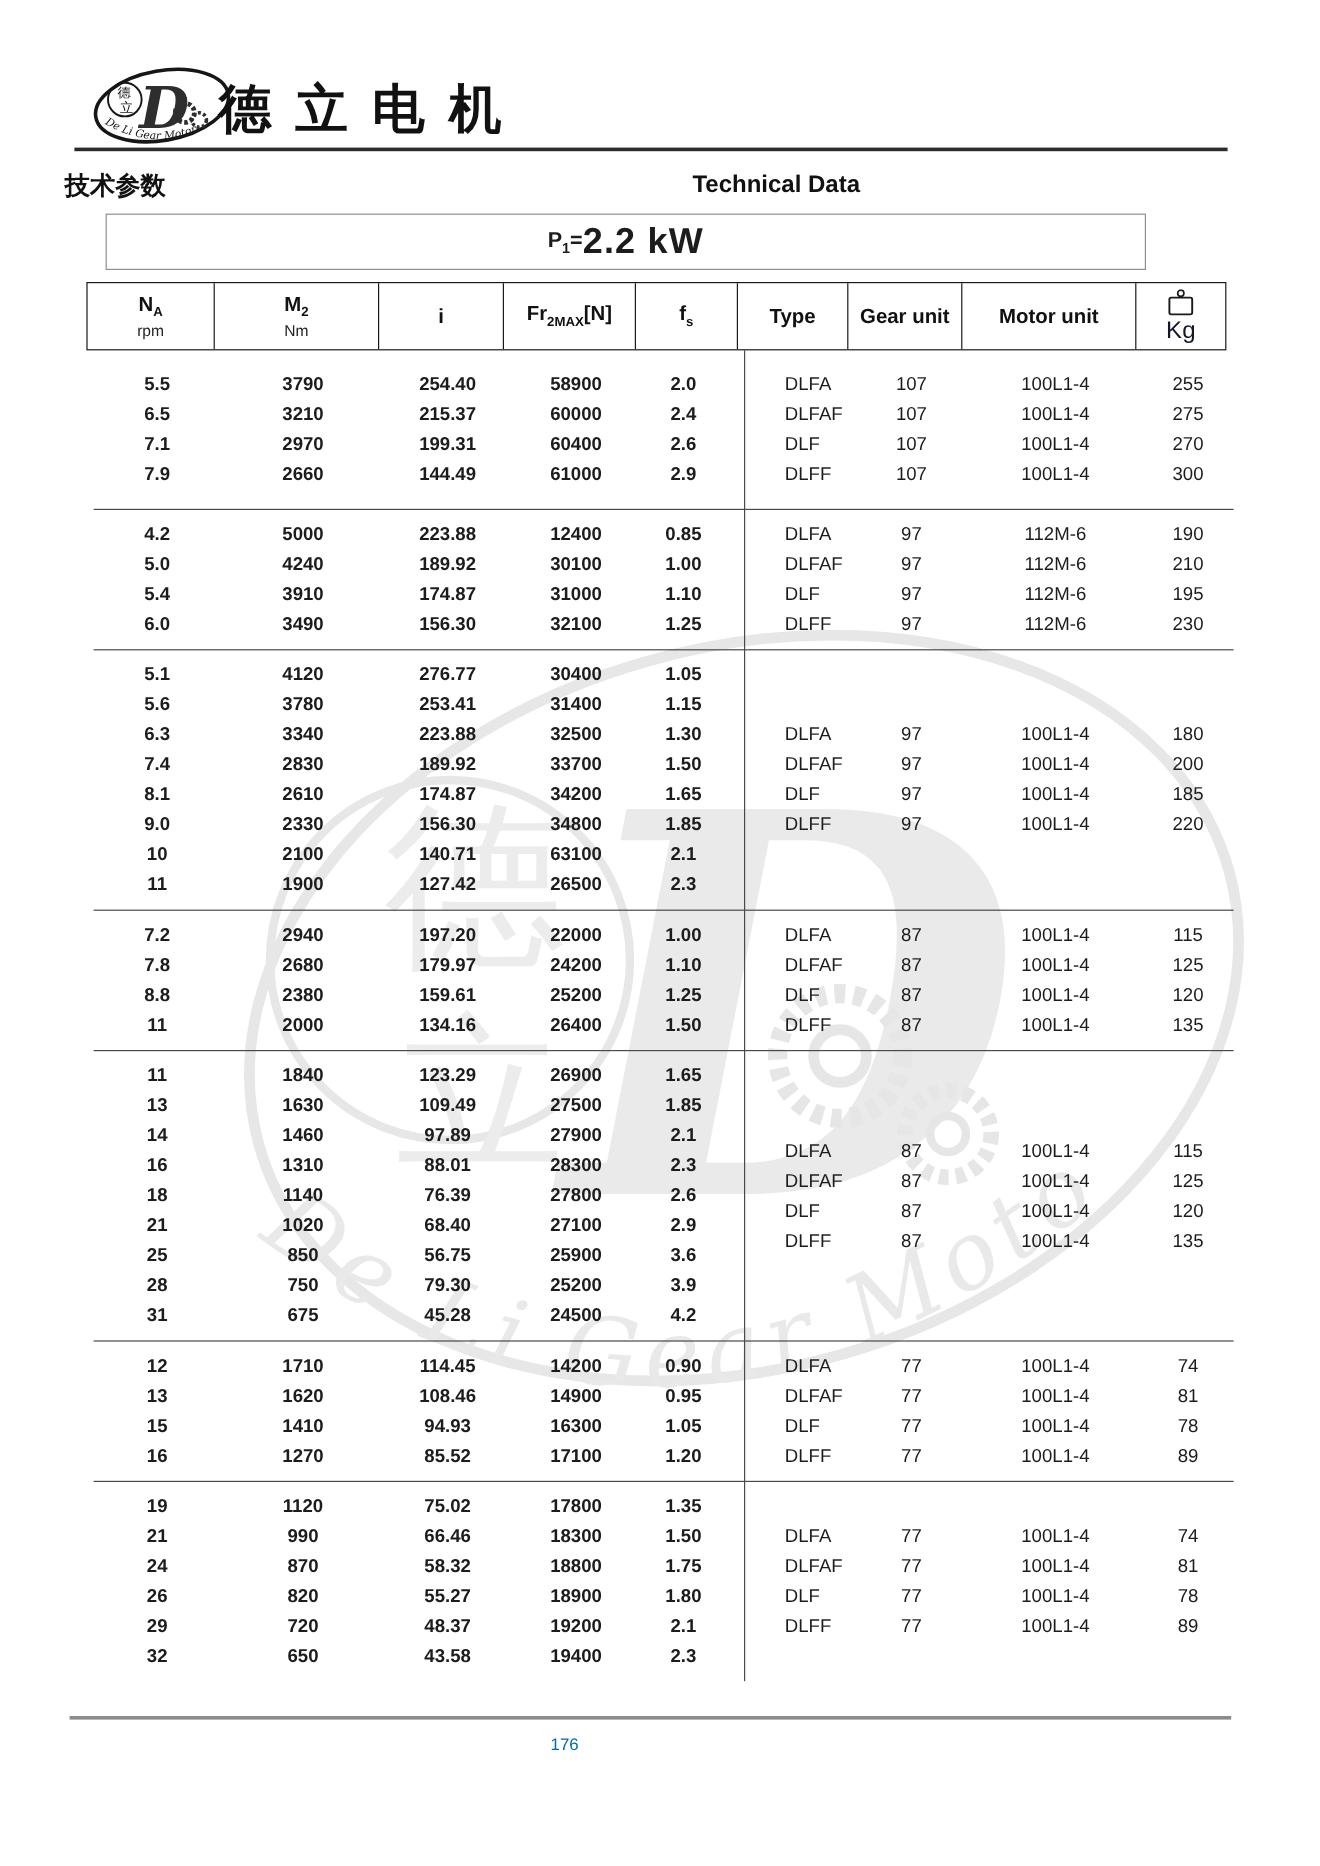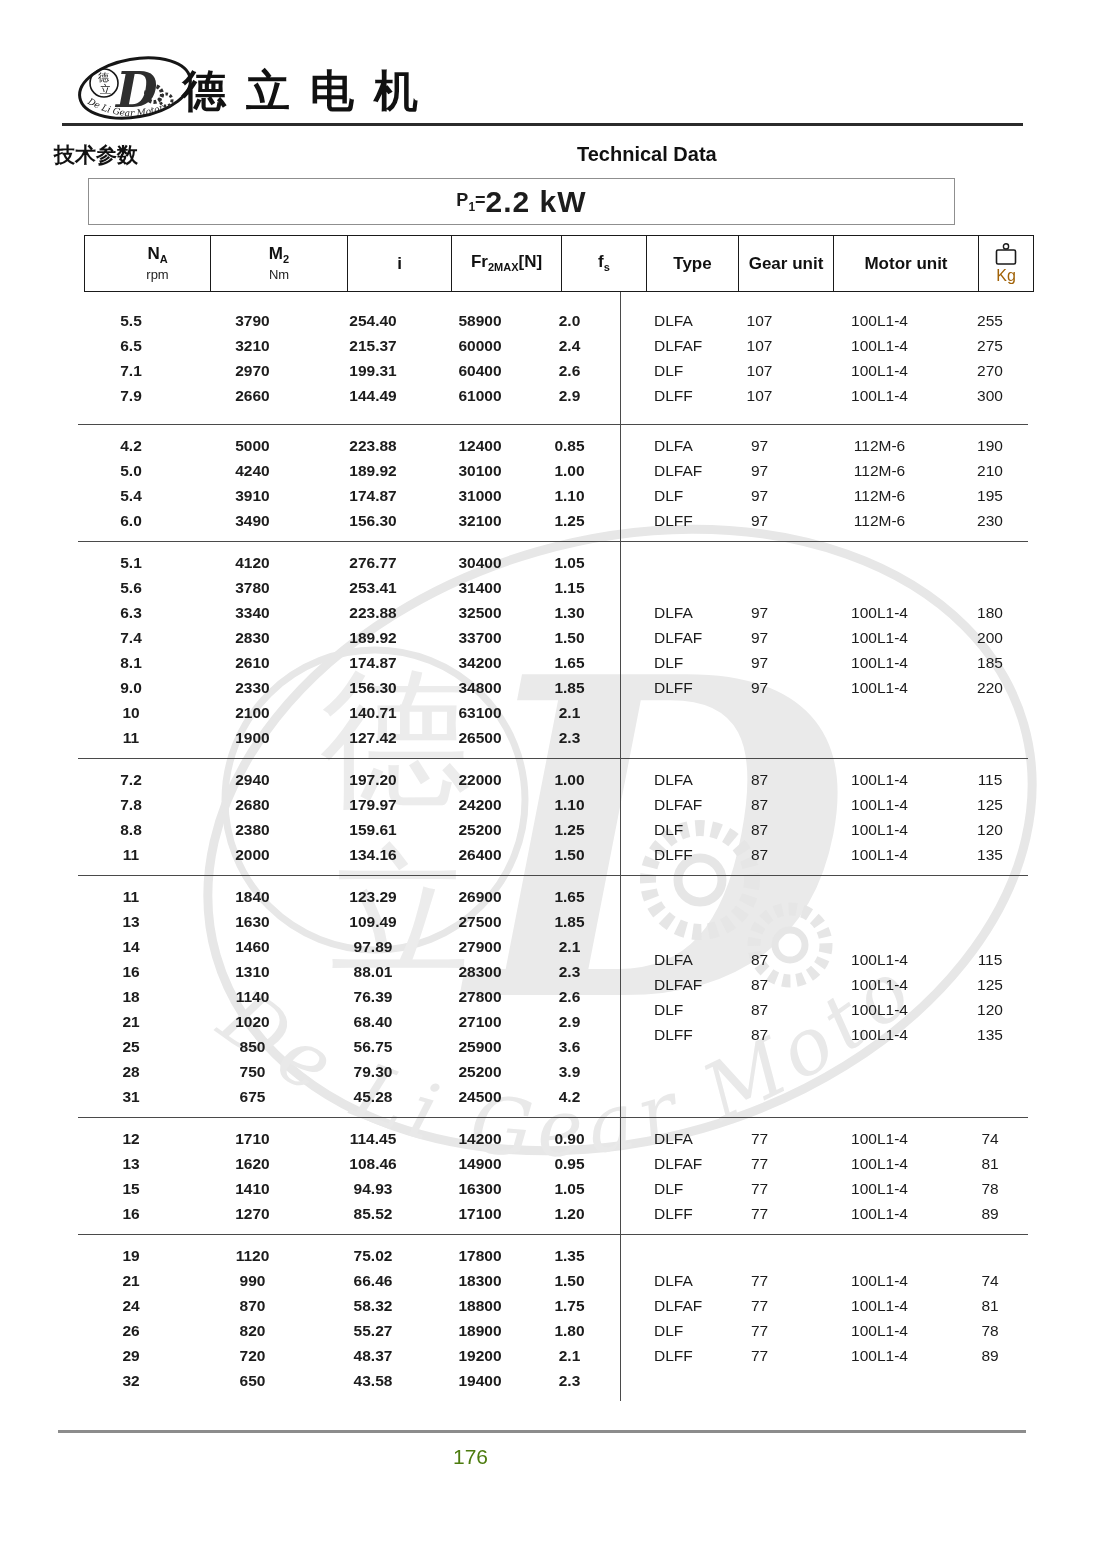--- a/index.html
+++ b/index.html
@@ -34,10 +34,10 @@
   .power-box .p-big{font-size:30px;font-weight:bold;letter-spacing:1px;}
   
   .thead{
-    position:absolute;left:84px;top:235px;width:950px;height:57px;
+    position:absolute;left:72px;top:235px;width:950px;height:57px;
     border:1.5px solid #1a1a1a;box-sizing:border-box;
     display:grid;grid-template-columns:106px 137px 104px 110px 85px 92px 95px 145px 1fr;
-    z-index:2;background:transparent;padding-left:20px;
+    z-index:2;background:transparent;
   }
   .hcell{
     border-right:1px solid #1a1a1a;

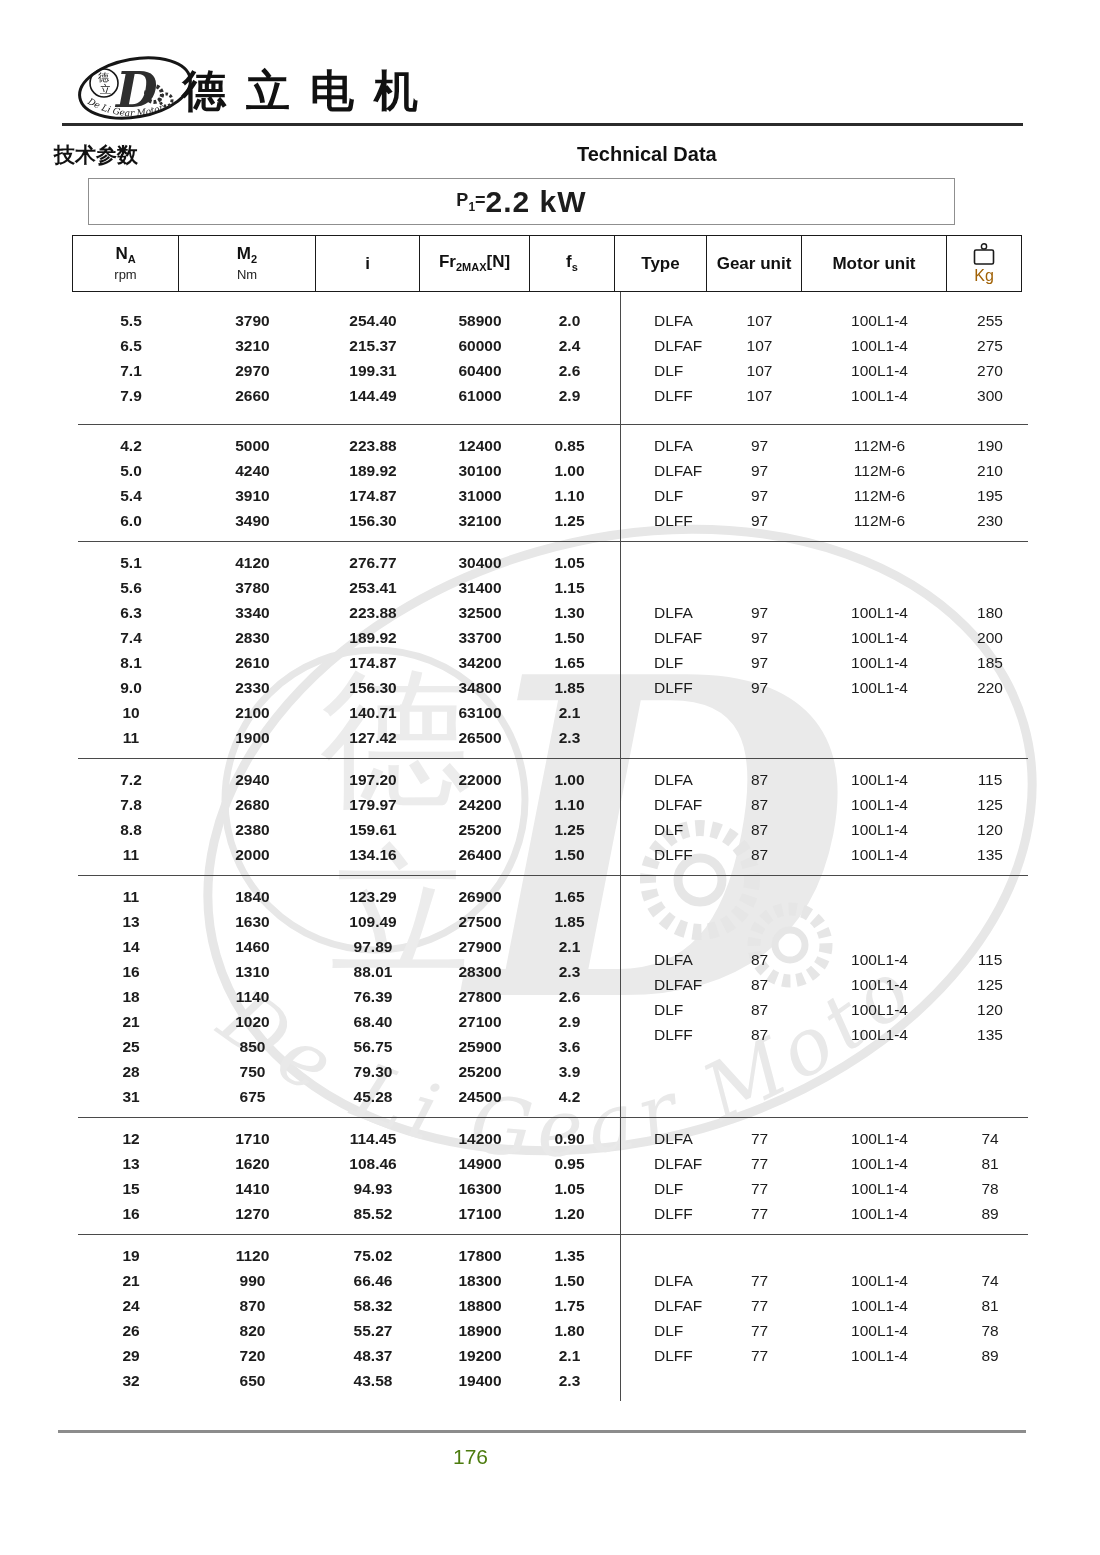--- a/index.html
+++ b/index.html
@@ -49,7 +49,7 @@
   .h-main sub{font-size:11px;}
   .h-unit{font-size:13px;color:#222;margin-top:2px;}
   .kg-icon{display:block;margin-bottom:1px;}
-  .kg-label{font-size:16px;color:#a16207;}
+  .kg-label{font-size:20px;color:#0f172a;}
   
   .tbody{position:absolute;left:78px;top:292px;width:950px;z-index:2;}
   .vdivider{position:absolute;left:542px;top:0;bottom:0;width:1px;background:#4a4a4a;}

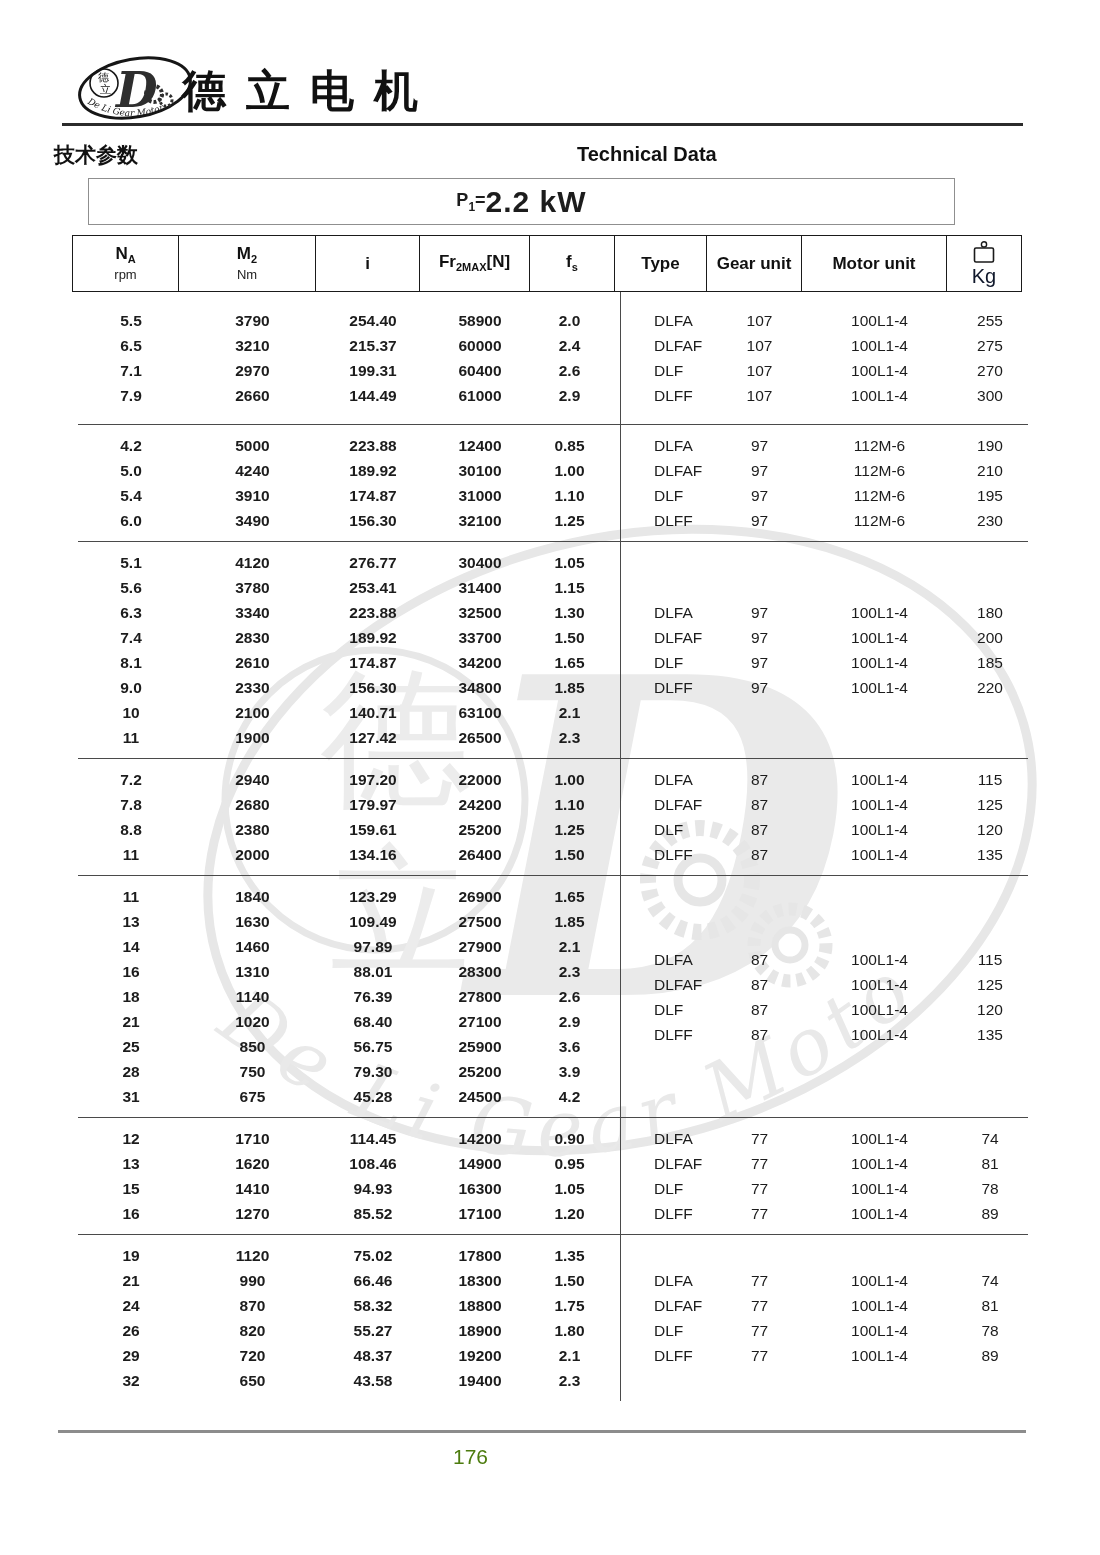--- a/index.html
+++ b/index.html
@@ -64,7 +64,7 @@
   .c-type{text-align:left;padding-left:34px;box-sizing:border-box;}
   
   .footer-rule{position:absolute;left:58px;top:1430px;width:968px;height:3px;background:#8c8c8c;z-index:2;}
-  .page-number{position:absolute;left:0;top:1445px;width:941px;text-align:center;font-size:21px;color:#4d7c0f;z-index:2;}
+  .page-number{position:absolute;left:0;top:1445px;width:941px;text-align:center;font-size:14px;color:#0369a1;z-index:2;}
 </style>
 </head>
 <body>

